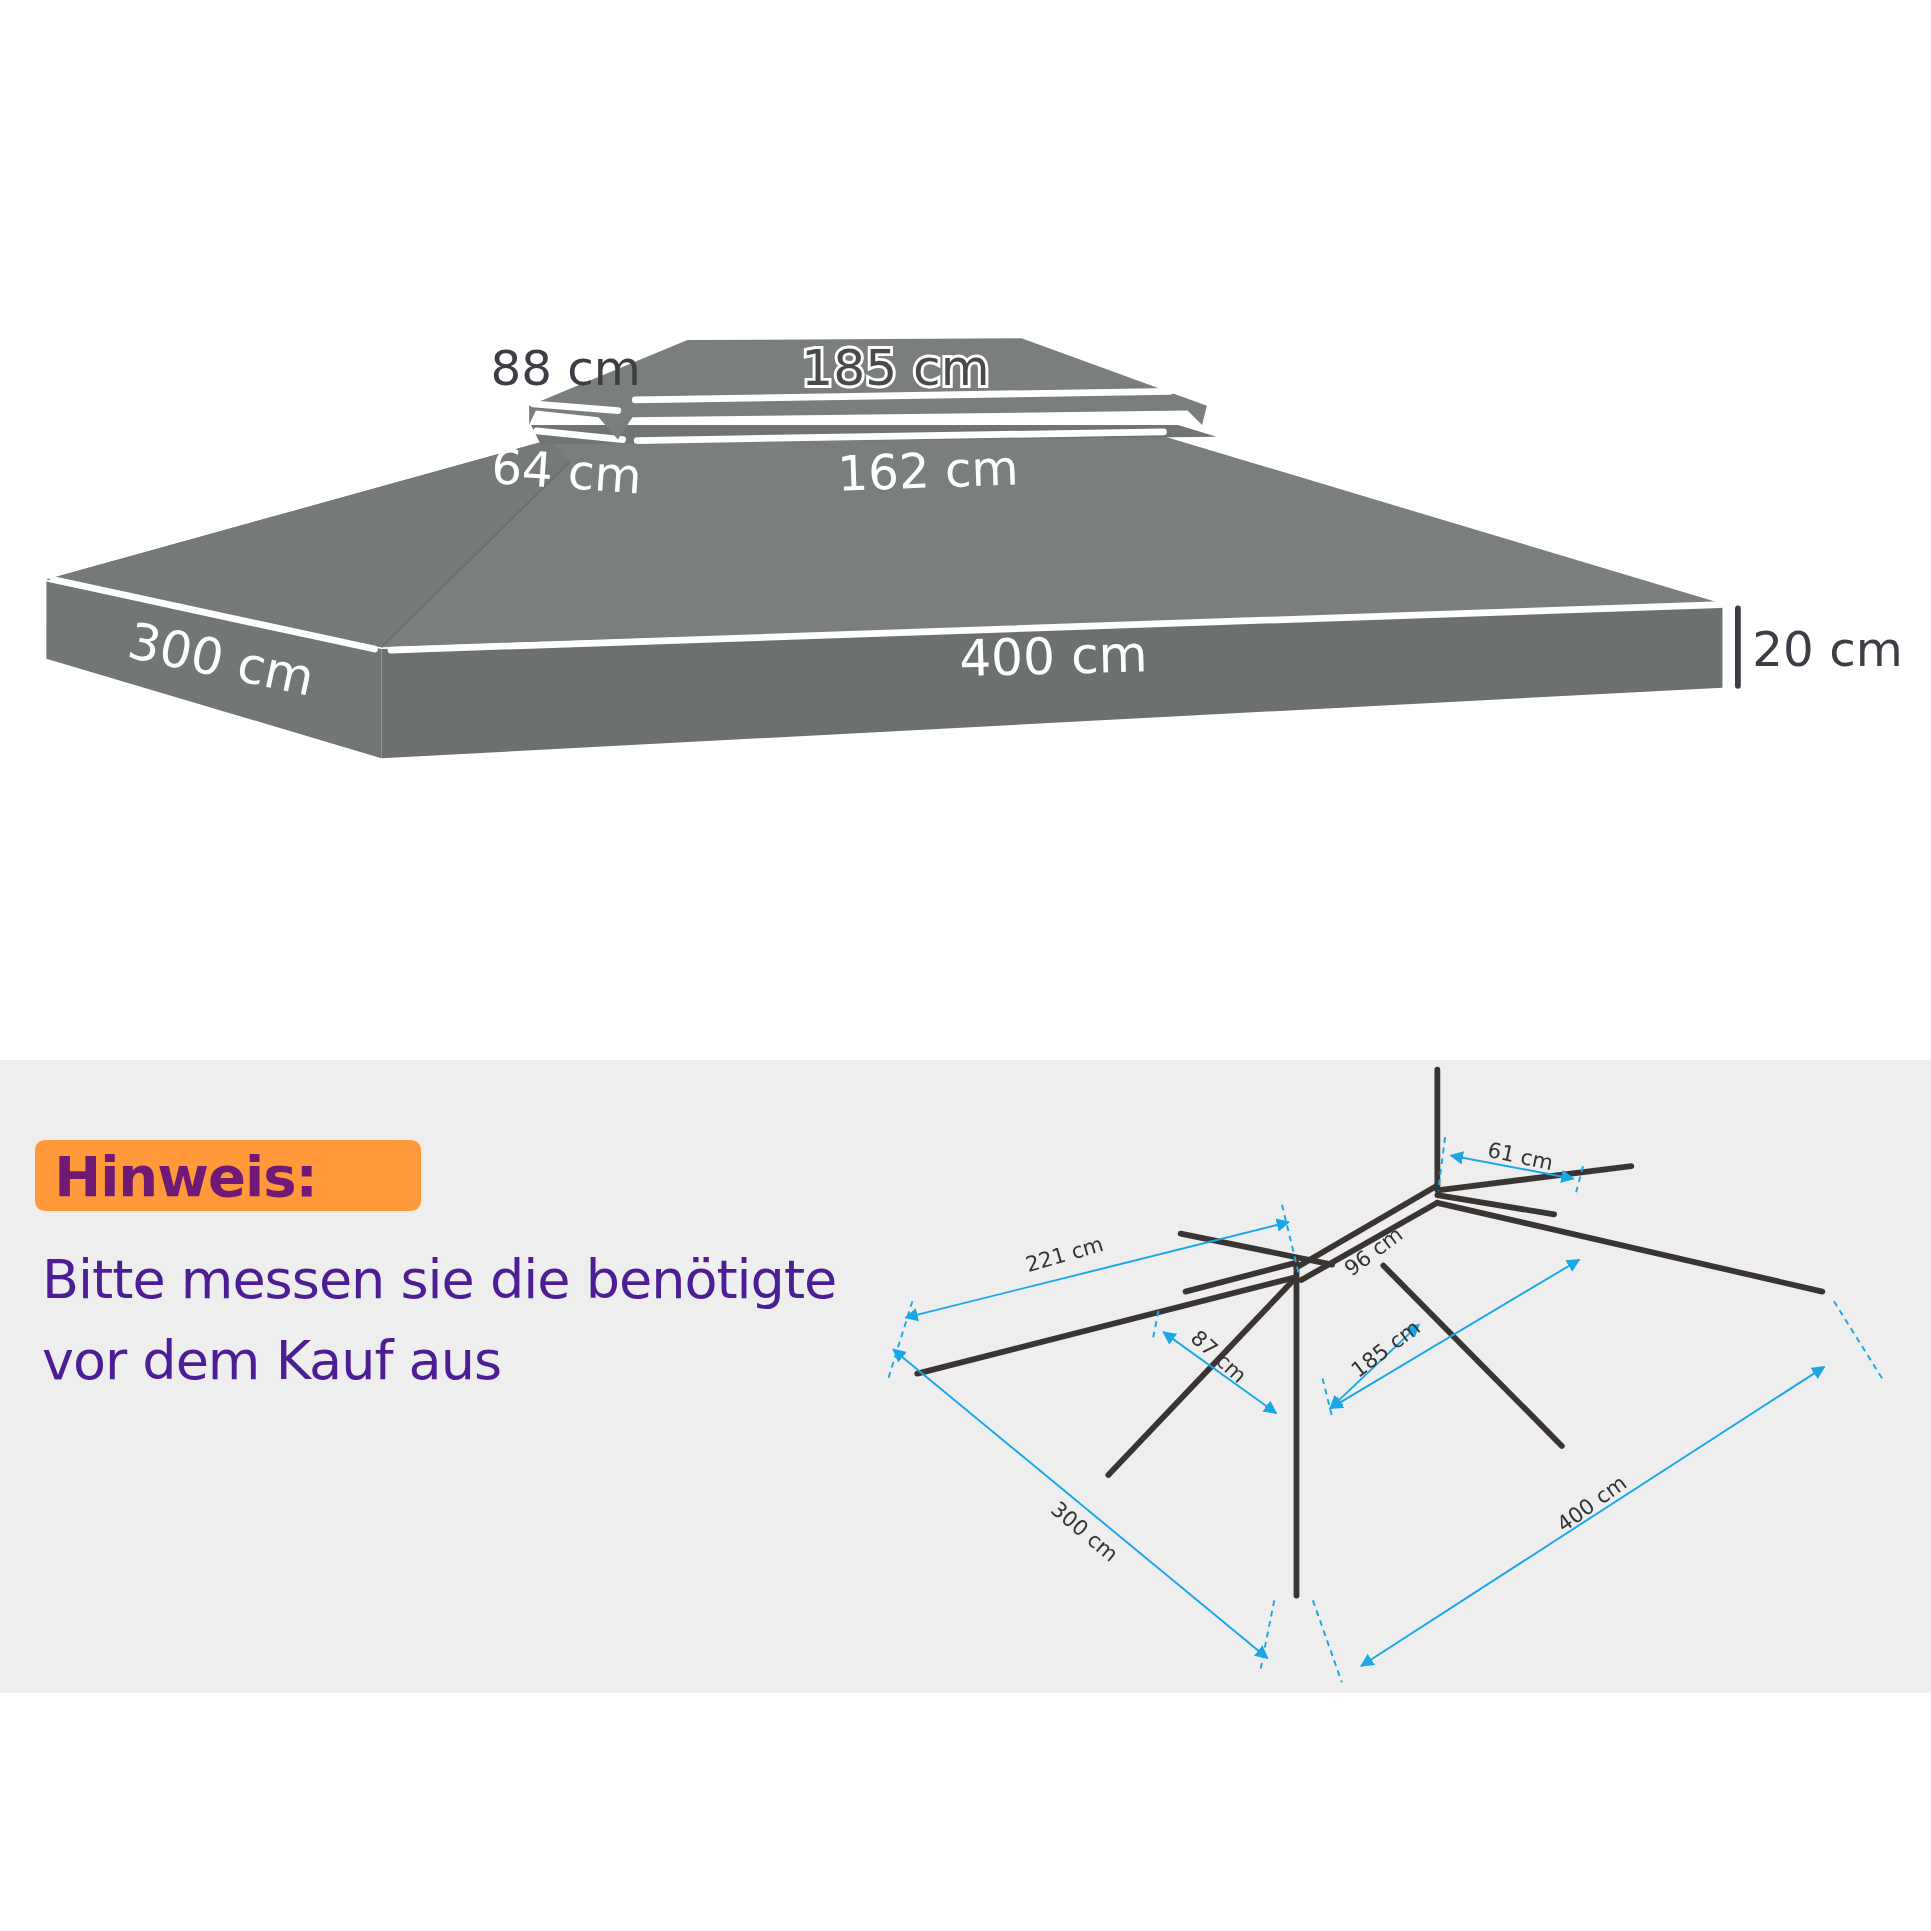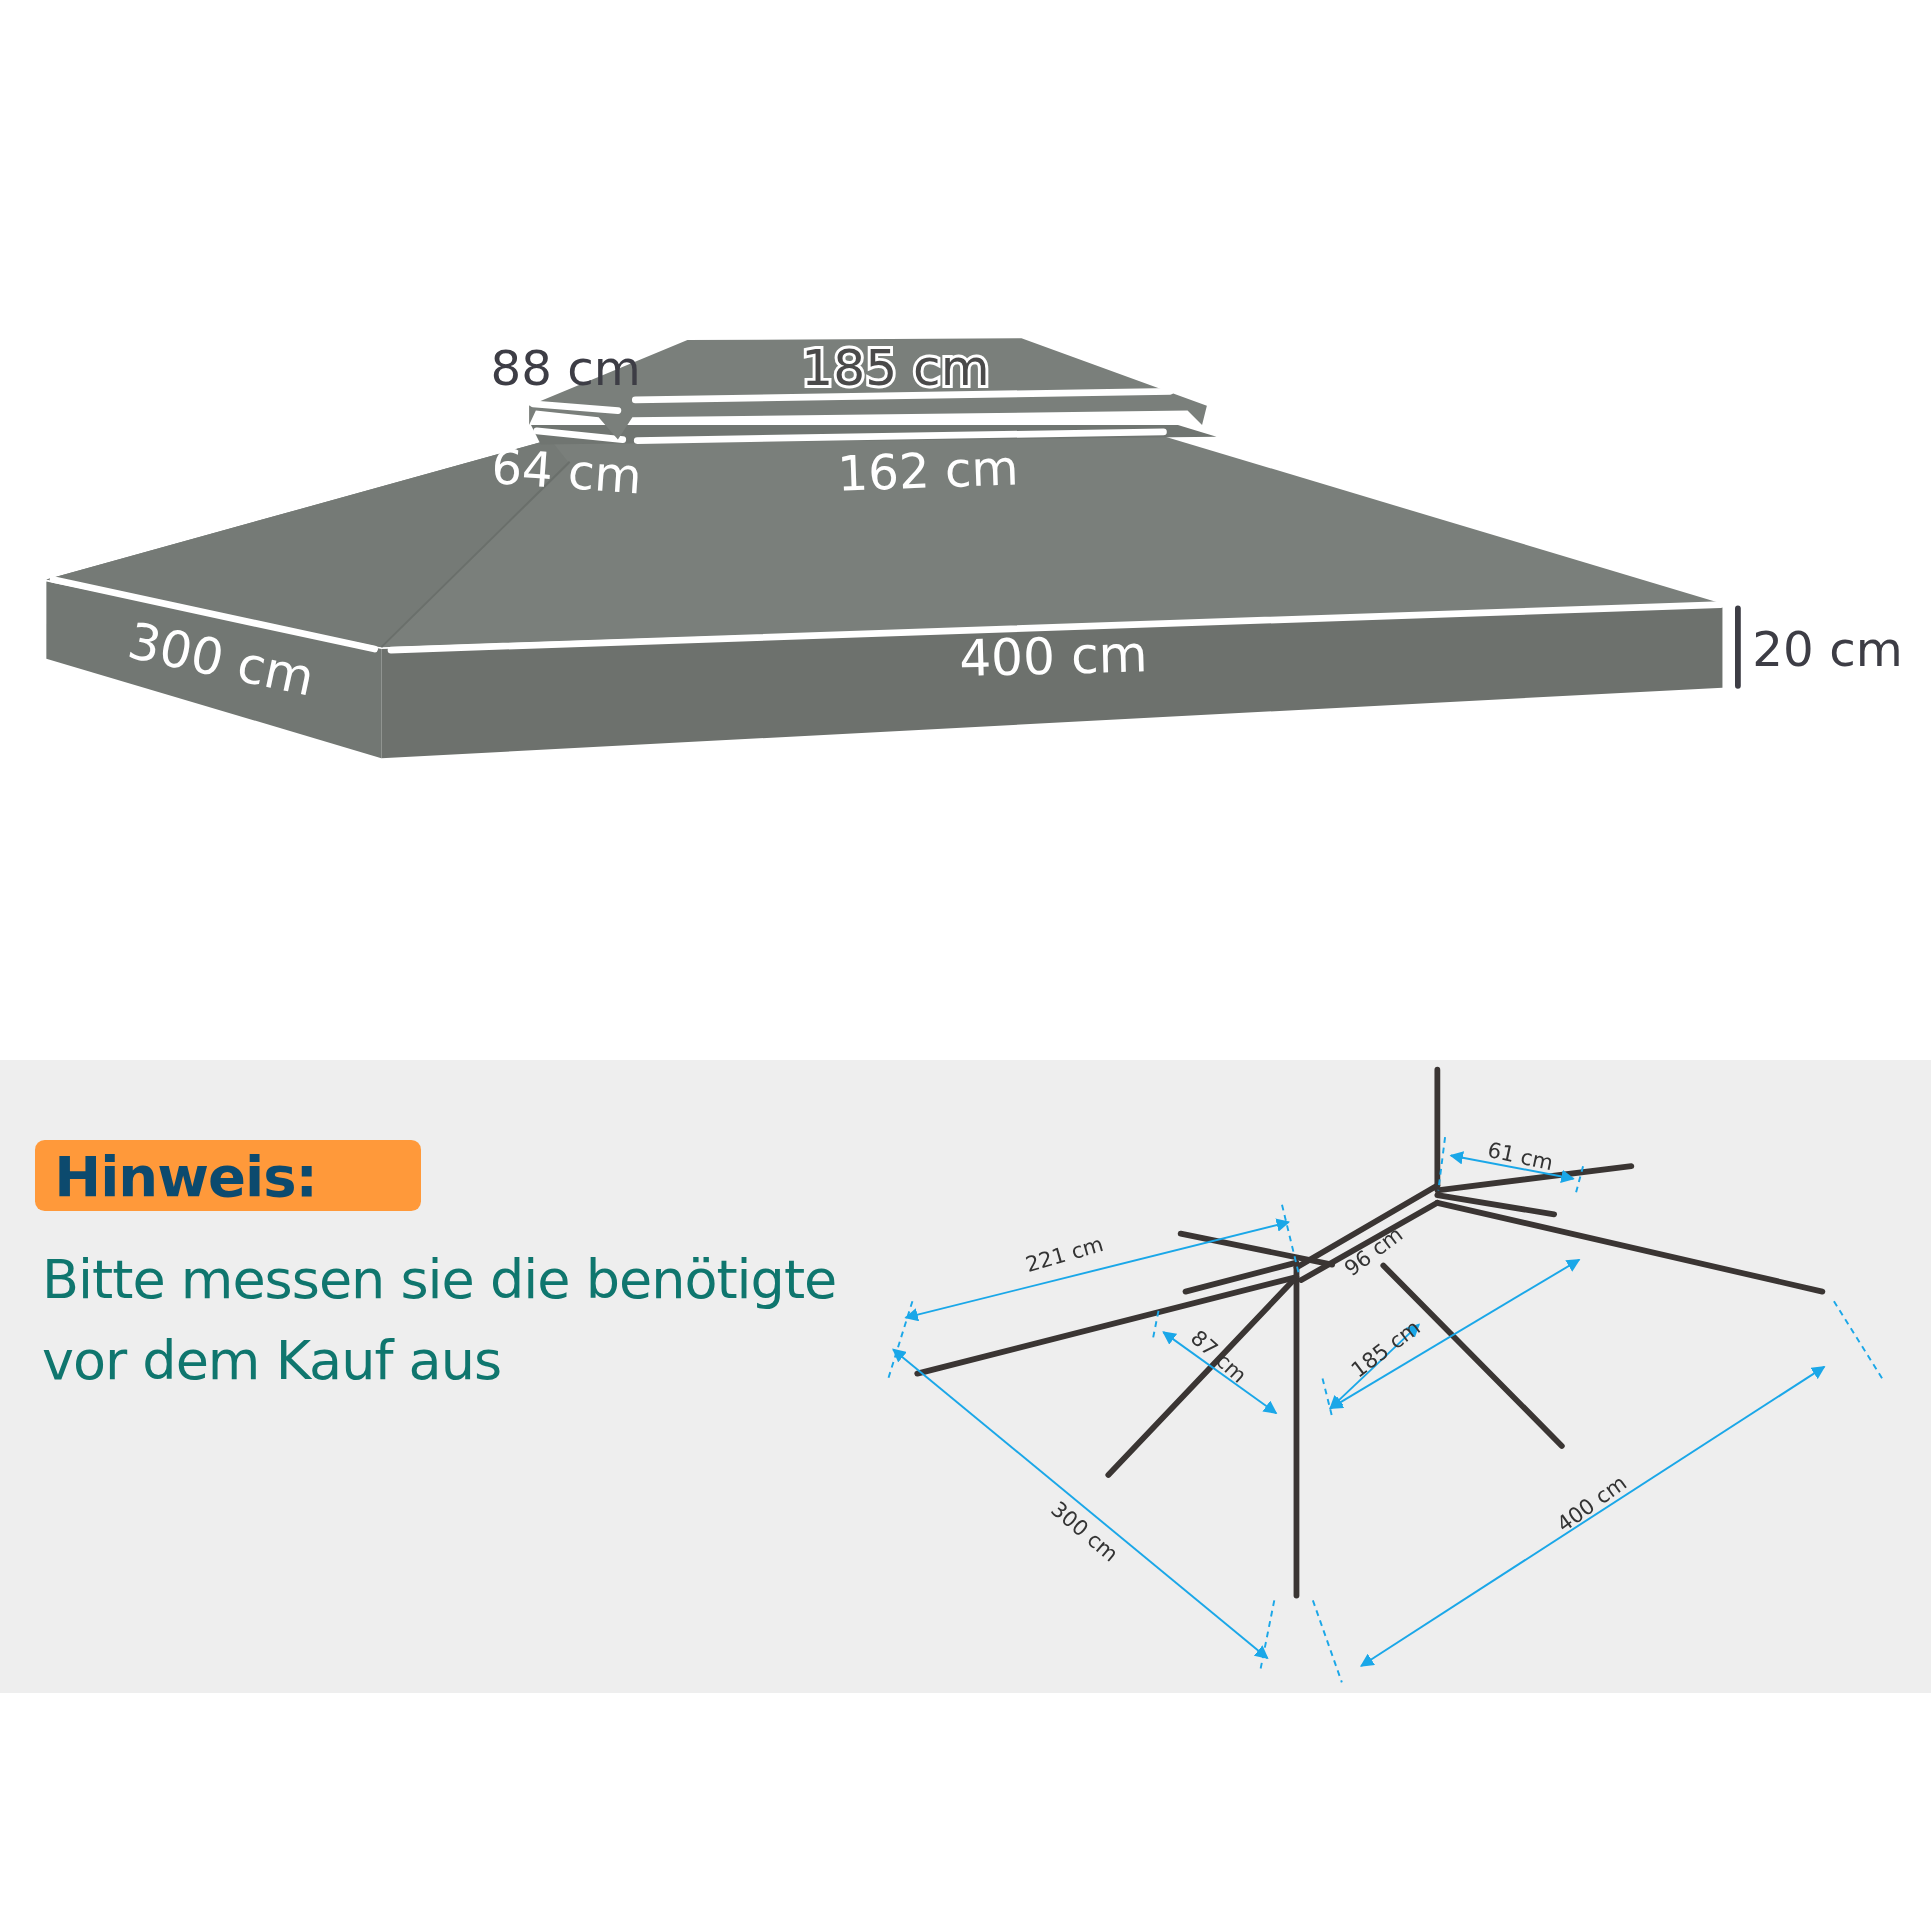--- a/index.html
+++ b/index.html
@@ -20,7 +20,7 @@
     }
     .hint-badge span {
       position: absolute; left: 19.3px; top: 3.9px;
-      color: #0c4a6e; font-weight: bold; font-size: 56px;
+      color: #701a75; font-weight: bold; font-size: 56px;
       font-family: "DejaVu Sans", sans-serif; letter-spacing: -1px;
     }
     .hint-text {

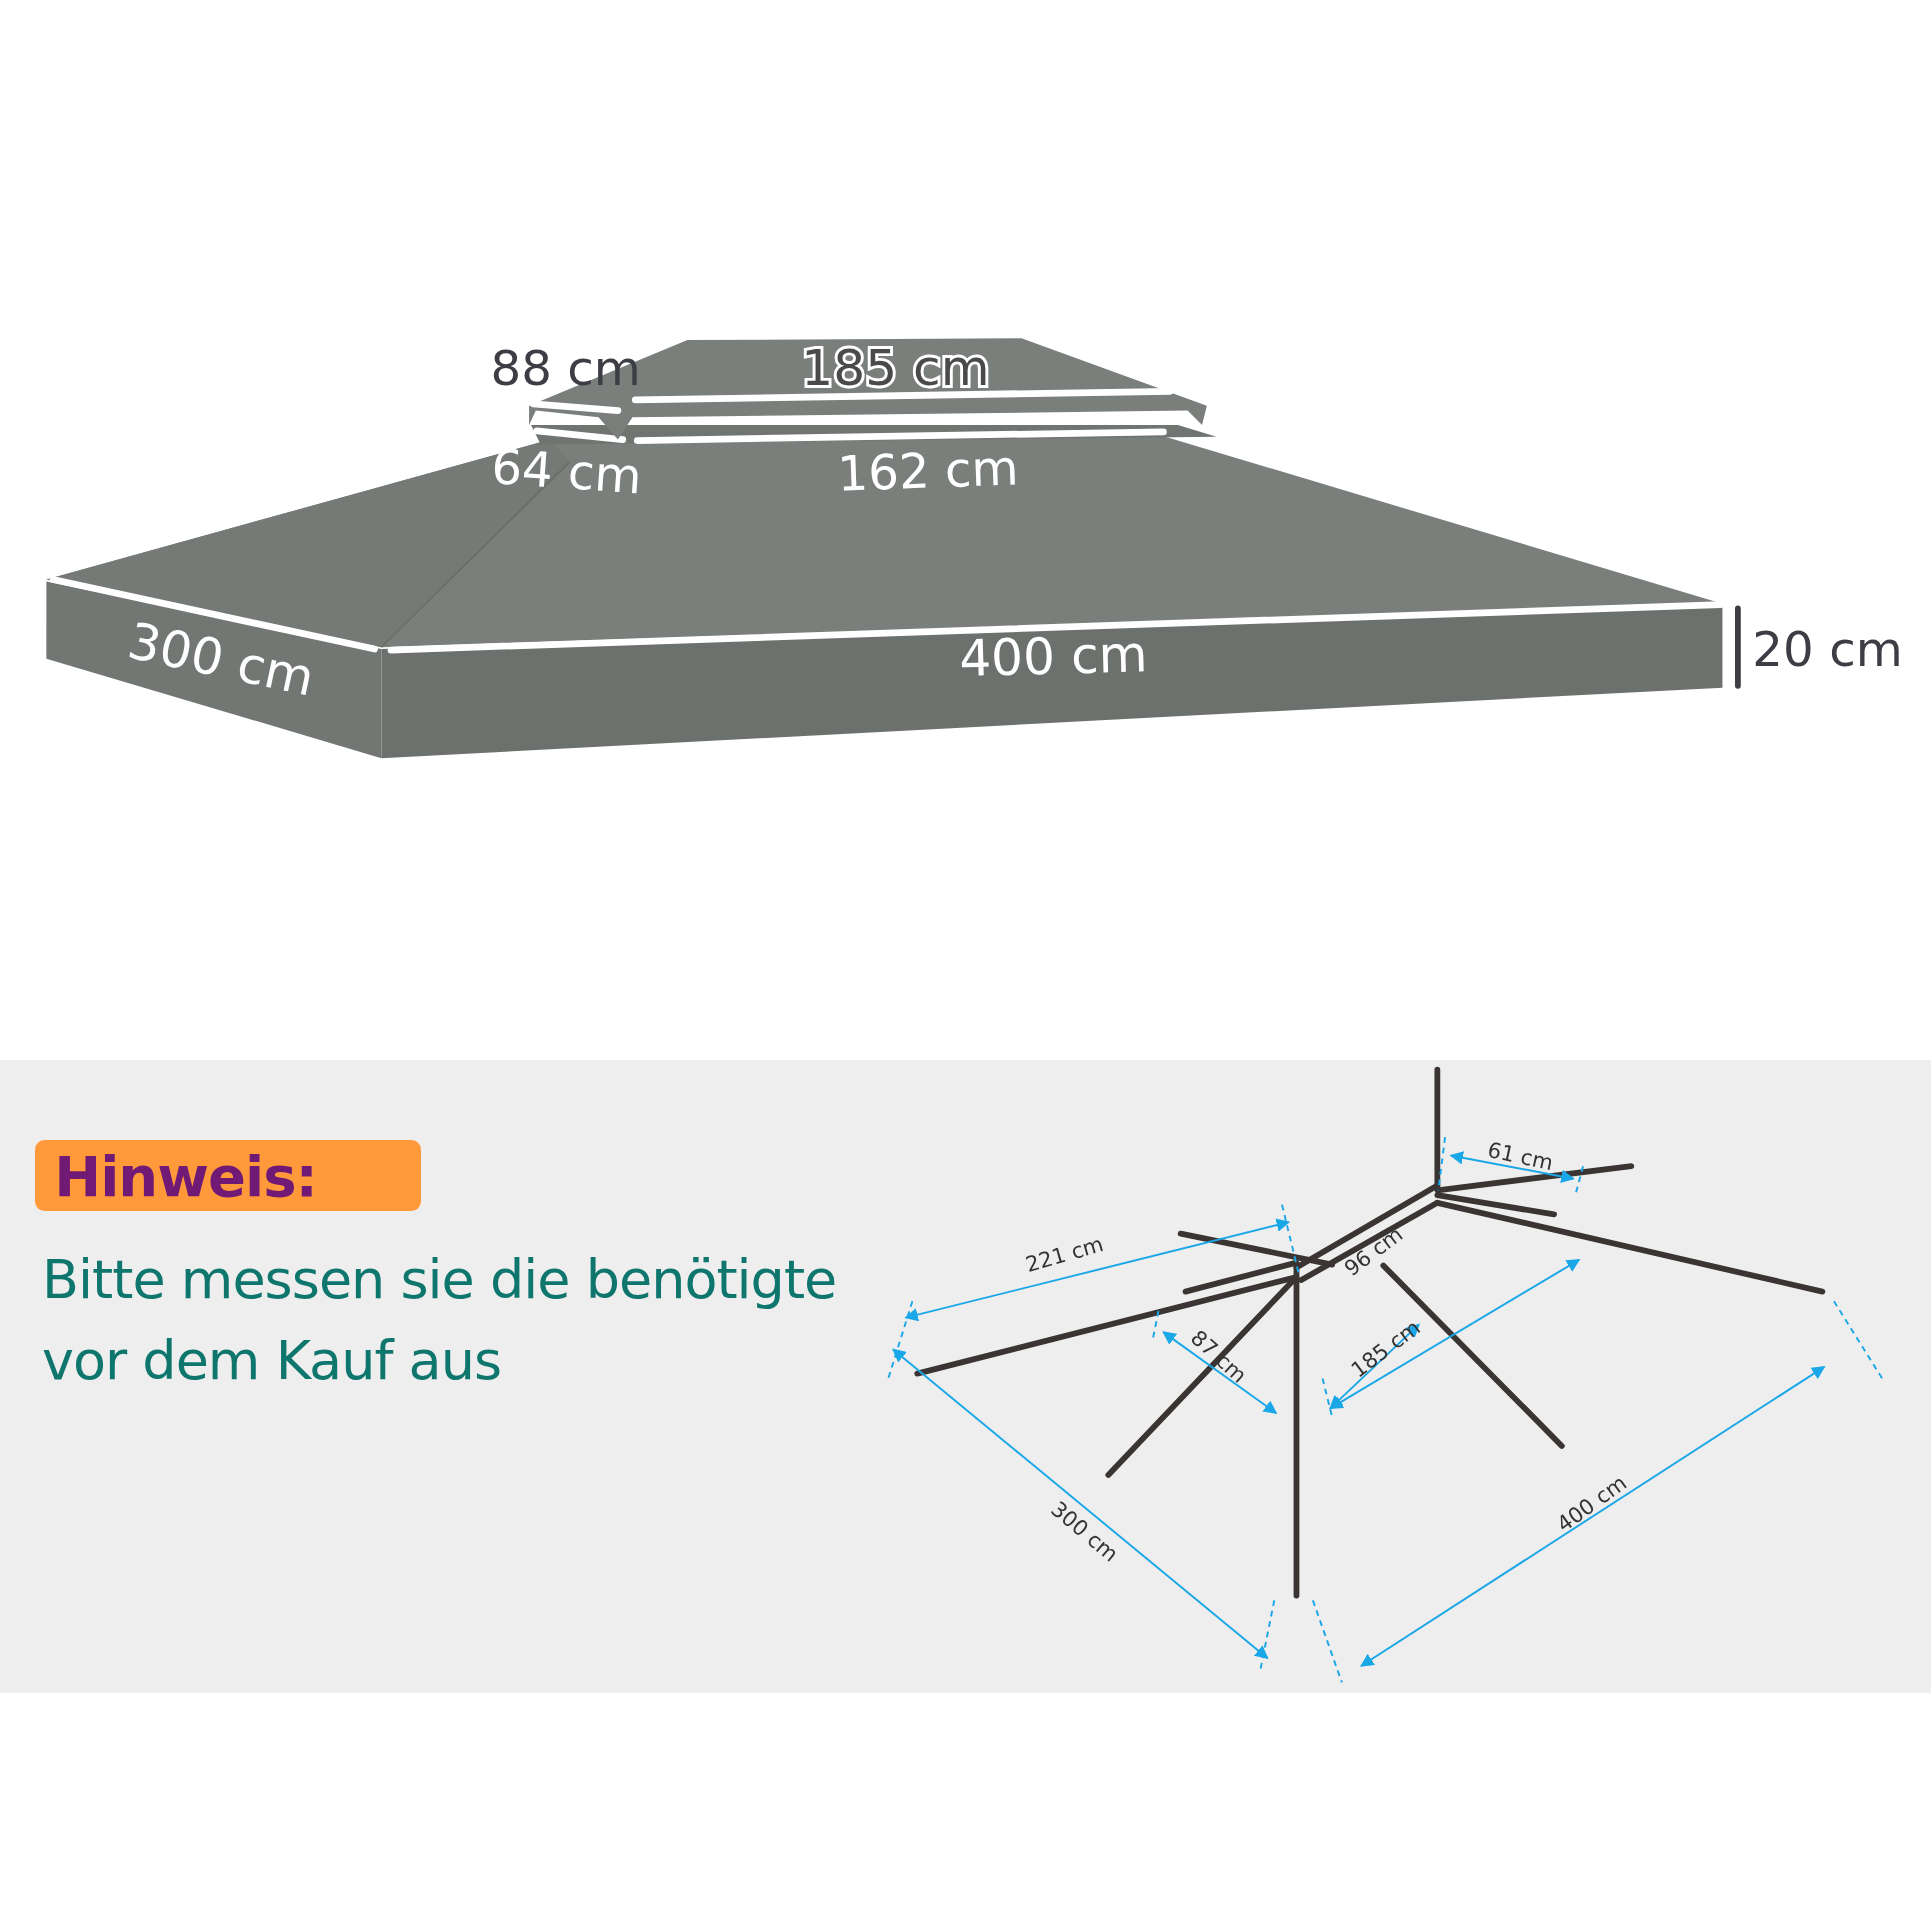--- a/index.html
+++ b/index.html
@@ -25,7 +25,7 @@
     }
     .hint-text {
       position: absolute; left: 42px; top: 179px; width: 830px;
-      color: #0f766e; font-size: 54px; line-height: 81px;
+      color: #4c1d95; font-size: 54px; line-height: 81px;
       font-family: "DejaVu Sans", sans-serif; letter-spacing: -1px;
     }
     .hint-text div { white-space: nowrap; }

